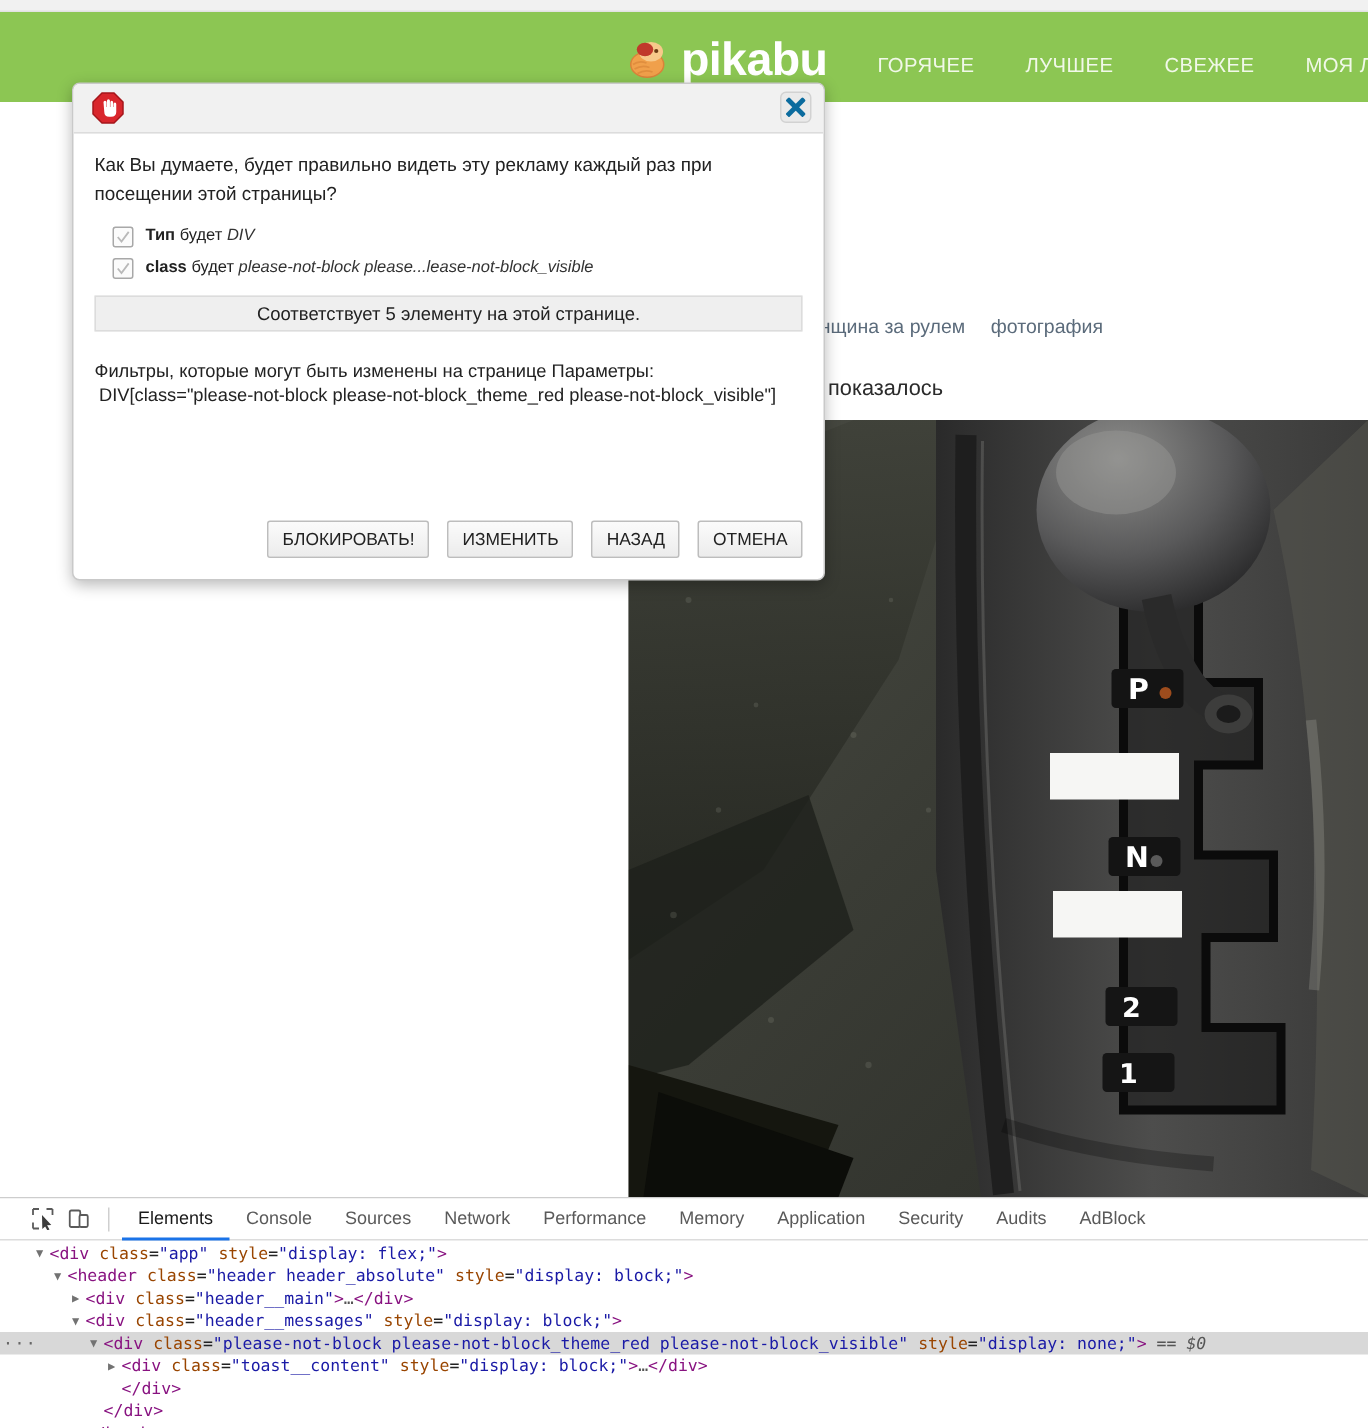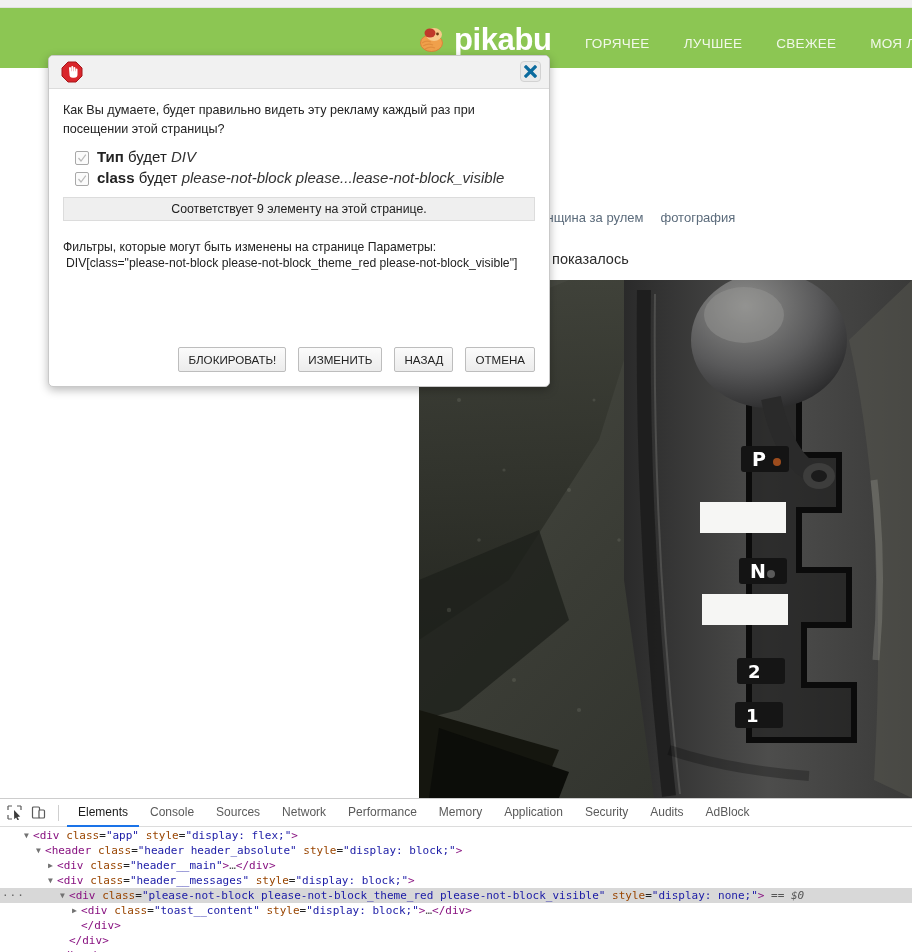--- a/index.html
+++ b/index.html
@@ -108,7 +108,7 @@
   .cond-row {
     display: flex; align-items: flex-end; gap: 8px;
     margin-left: 12px; margin-bottom: 5px;
-    font-size: 15px; color: #222; line-height: 16px;
+    font-size: 11px; color: #222; line-height: 16px;
   }
   .cb {
     width: 14px; height: 14px; flex: 0 0 14px;

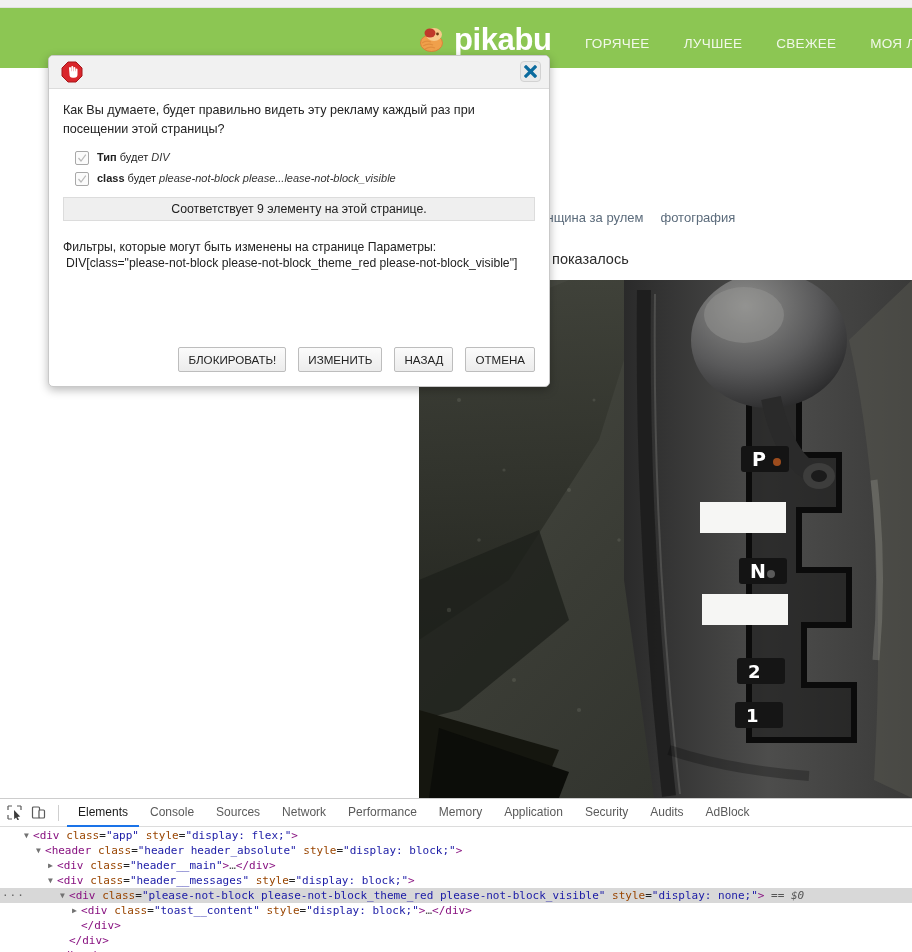--- a/index.html
+++ b/index.html
@@ -377,7 +377,7 @@
         </div>
       </div>
 
-      <div class="match-box">Соответствует 9 элементу на этой странице.</div>
+      <div class="match-box">Соответствует 5 элементу на этой странице.</div>
       <div class="filters-label">Фильтры, которые могут быть изменены на странице Параметры:</div>
       <div class="filter-code">DIV[class="please-not-block please-not-block_theme_red please-not-block_visible"]</div>
     </div>

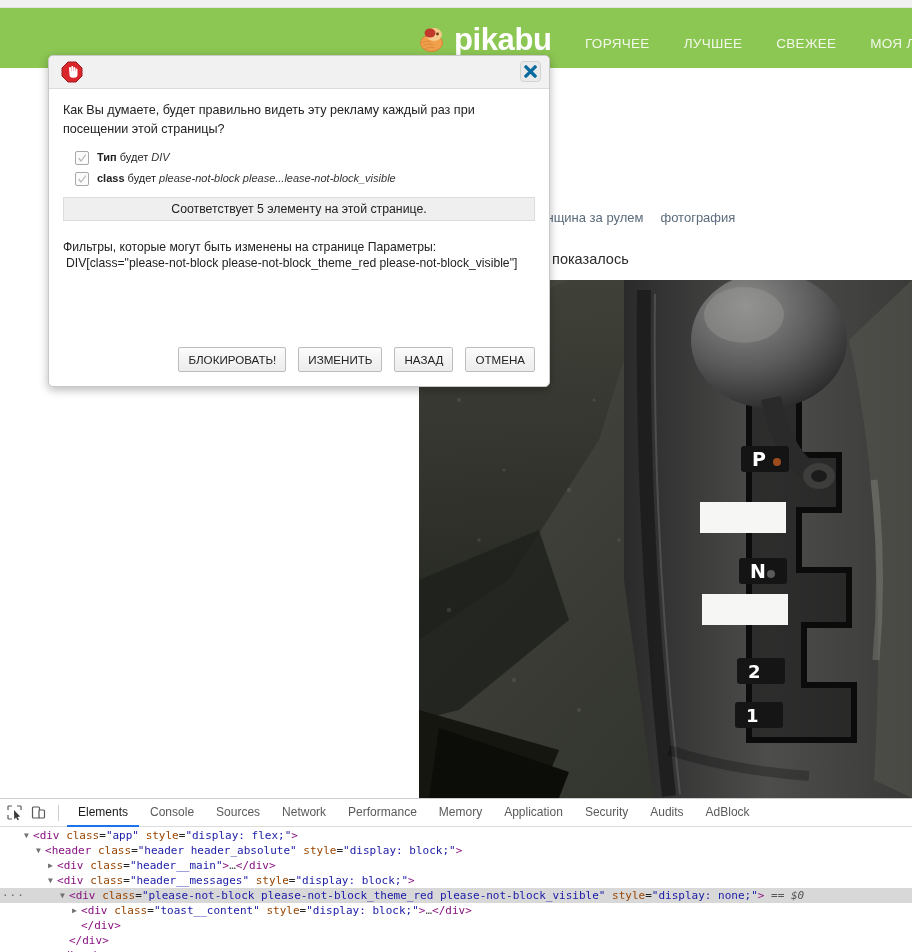--- a/index.html
+++ b/index.html
@@ -161,7 +161,7 @@
   .dt-toolbar {
     height: 28px; display: flex; align-items: center;
     border-bottom: 1px solid #dcdcdc; background: #fff;
-    padding-left: 2px;
+    padding-left: 16px;
   }
   .dt-tool-icon {
     width: 24px; height: 22px; display: flex;

